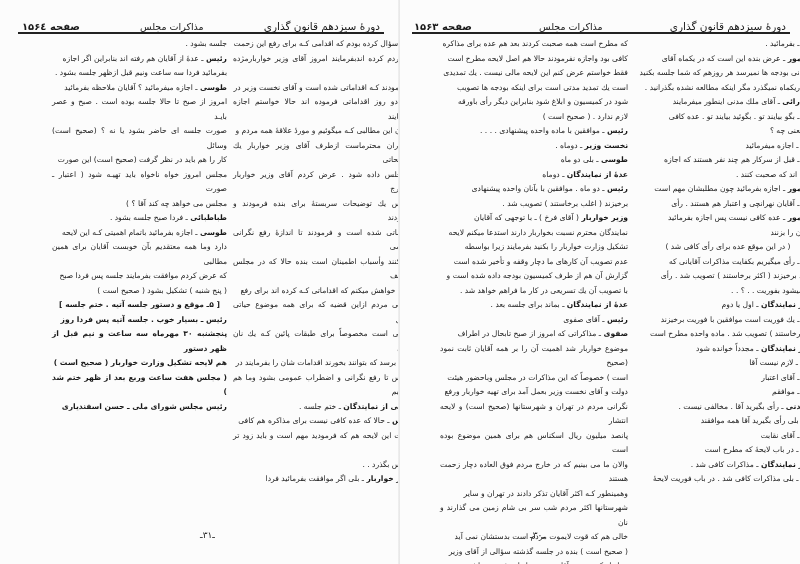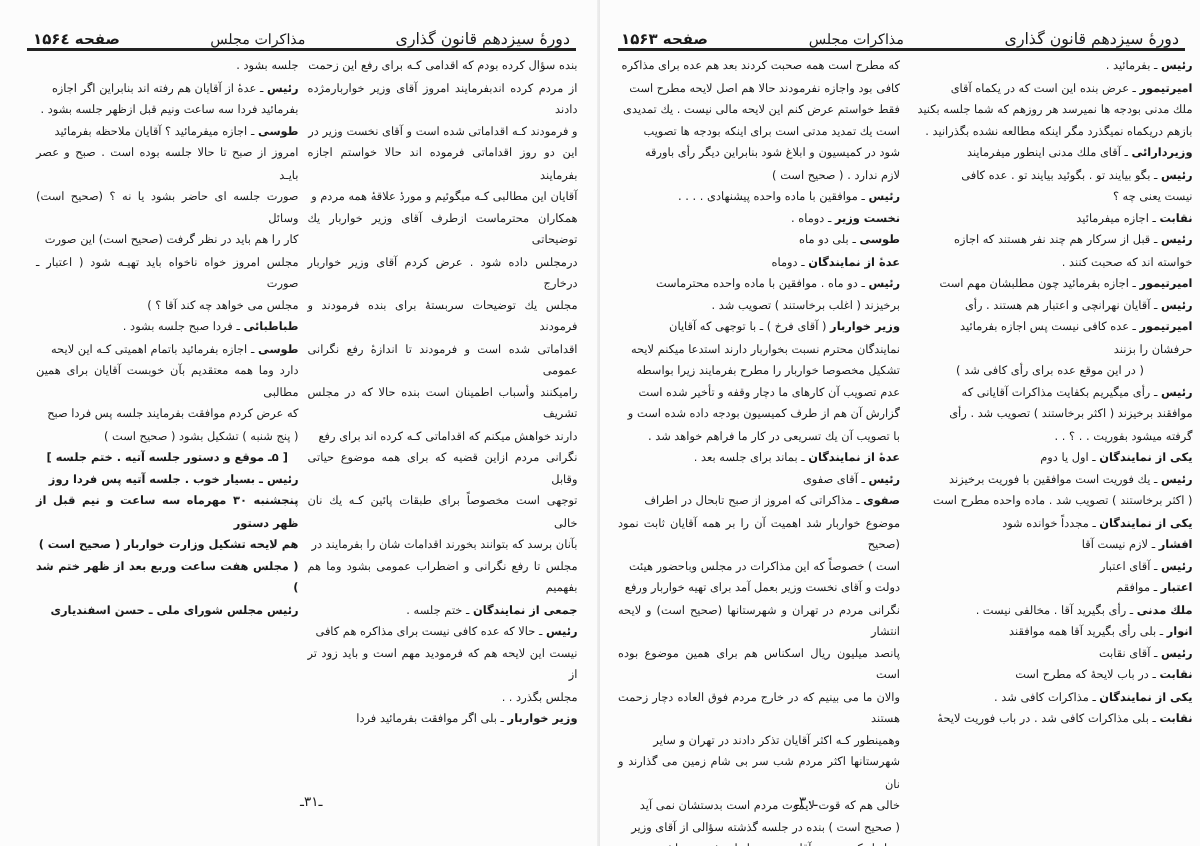--- a/index.html
+++ b/index.html
@@ -34,7 +34,7 @@
   .col {
     position: absolute; top: 37px;
     direction: rtl; text-align: justify;
-    font-size: 7.6px; line-height: 14.5px;
+    font-size: 7.6px; line-height: 14.5px; margin-left: 28px;
   }
   .col p { margin: 0; }
   .col .sp { font-weight: bold; }

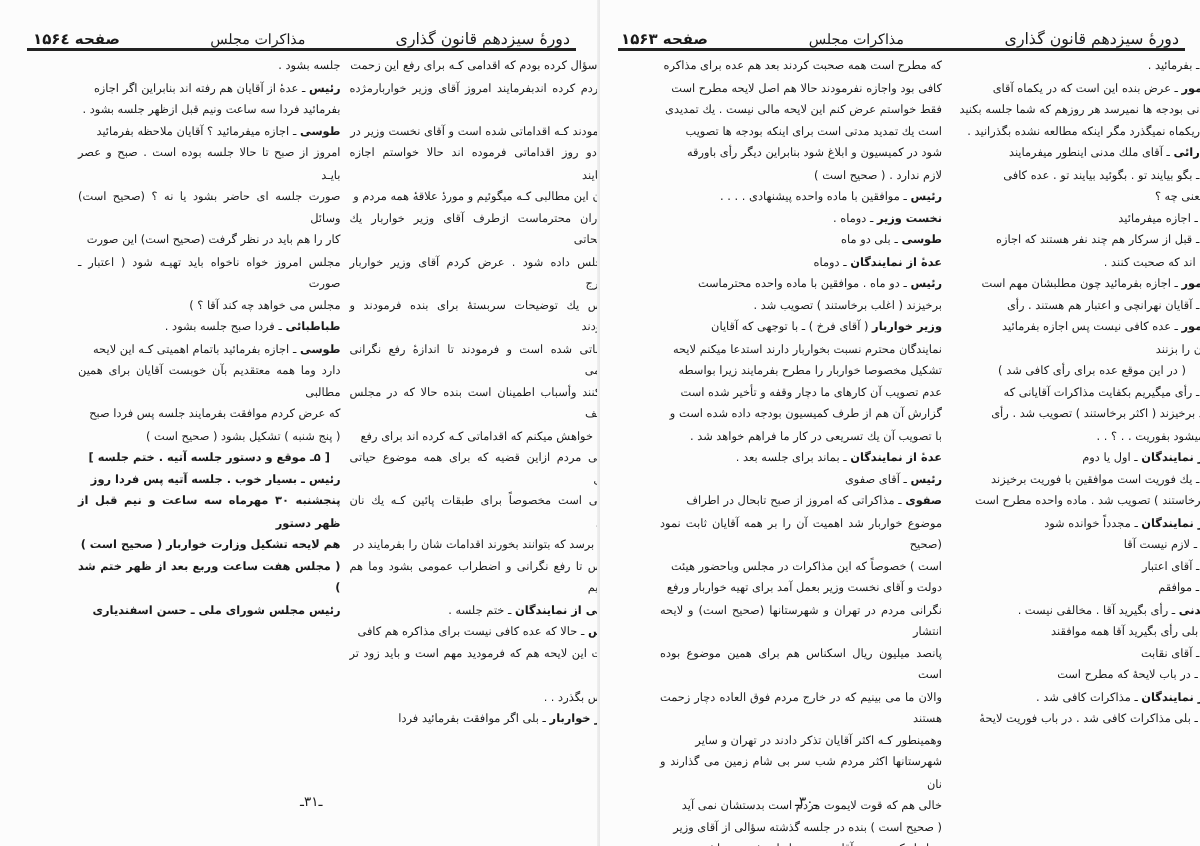--- a/index.html
+++ b/index.html
@@ -165,7 +165,7 @@
       <p><span class="sp">نخست وزیر</span> <span>ـ دوماه .</span></p>
       <p><span class="sp">طوسی</span> <span>ـ بلی دو ماه</span></p>
       <p><span class="sp">عدهٔ از نمایندگان</span> <span>ـ دوماه</span></p>
-      <p><span class="sp">رئیس</span> <span>ـ دو ماه . موافقین با ماده واحده محترماست</span></p>
+      <p><span class="sp">رئیس</span> <span>ـ دو ماه . موافقین با بآنان واحده پیشنهادی</span></p>
       <p><span>برخیزند ( اغلب برخاستند ) تصویب شد .</span></p>
       <p><span class="sp">وزیر خواربار</span> <span>( آقای فرخ ) ـ با توجهی که آقایان</span></p>
       <p><span>نمایندگان محترم نسبت بخواربار دارند استدعا میکنم لایحه</span></p>

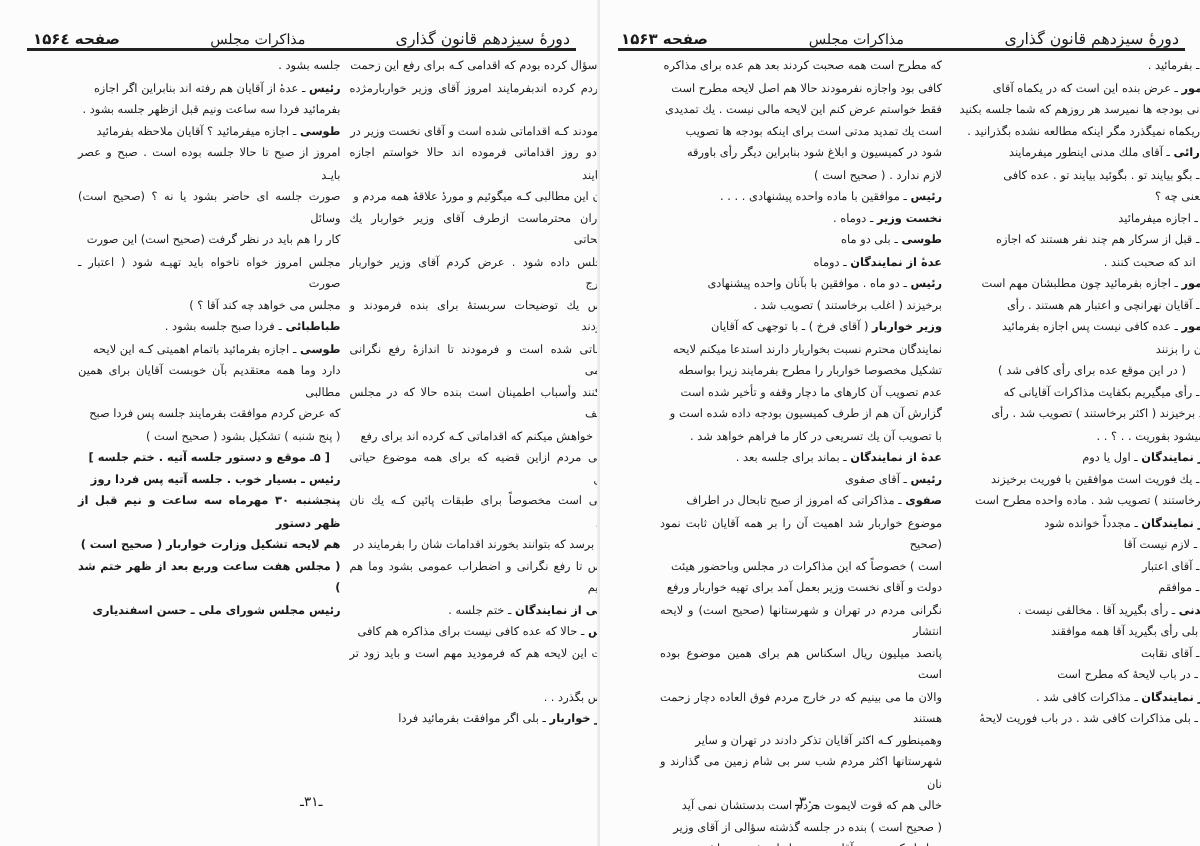--- a/index.html
+++ b/index.html
@@ -169,7 +169,7 @@
       <p><span>برخیزند ( اغلب برخاستند ) تصویب شد .</span></p>
       <p><span class="sp">وزیر خواربار</span> <span>( آقای فرخ ) ـ با توجهی که آقایان</span></p>
       <p><span>نمایندگان محترم نسبت بخواربار دارند استدعا میکنم لایحه</span></p>
-      <p><span>تشکیل مخصوصا خواربار را مطرح بفرمایند زیرا بواسطه</span></p>
+      <p><span>تشکیل وزارت خواربار را بکنید بفرمایند زیرا بواسطه</span></p>
       <p><span>عدم تصویب آن کارهای ما دچار وقفه و تأخیر شده است</span></p>
       <p><span>گزارش آن هم از طرف کمیسیون بودجه داده شده است و</span></p>
       <p><span>با تصویب آن یك تسریعی در کار ما فراهم خواهد شد .</span></p>

